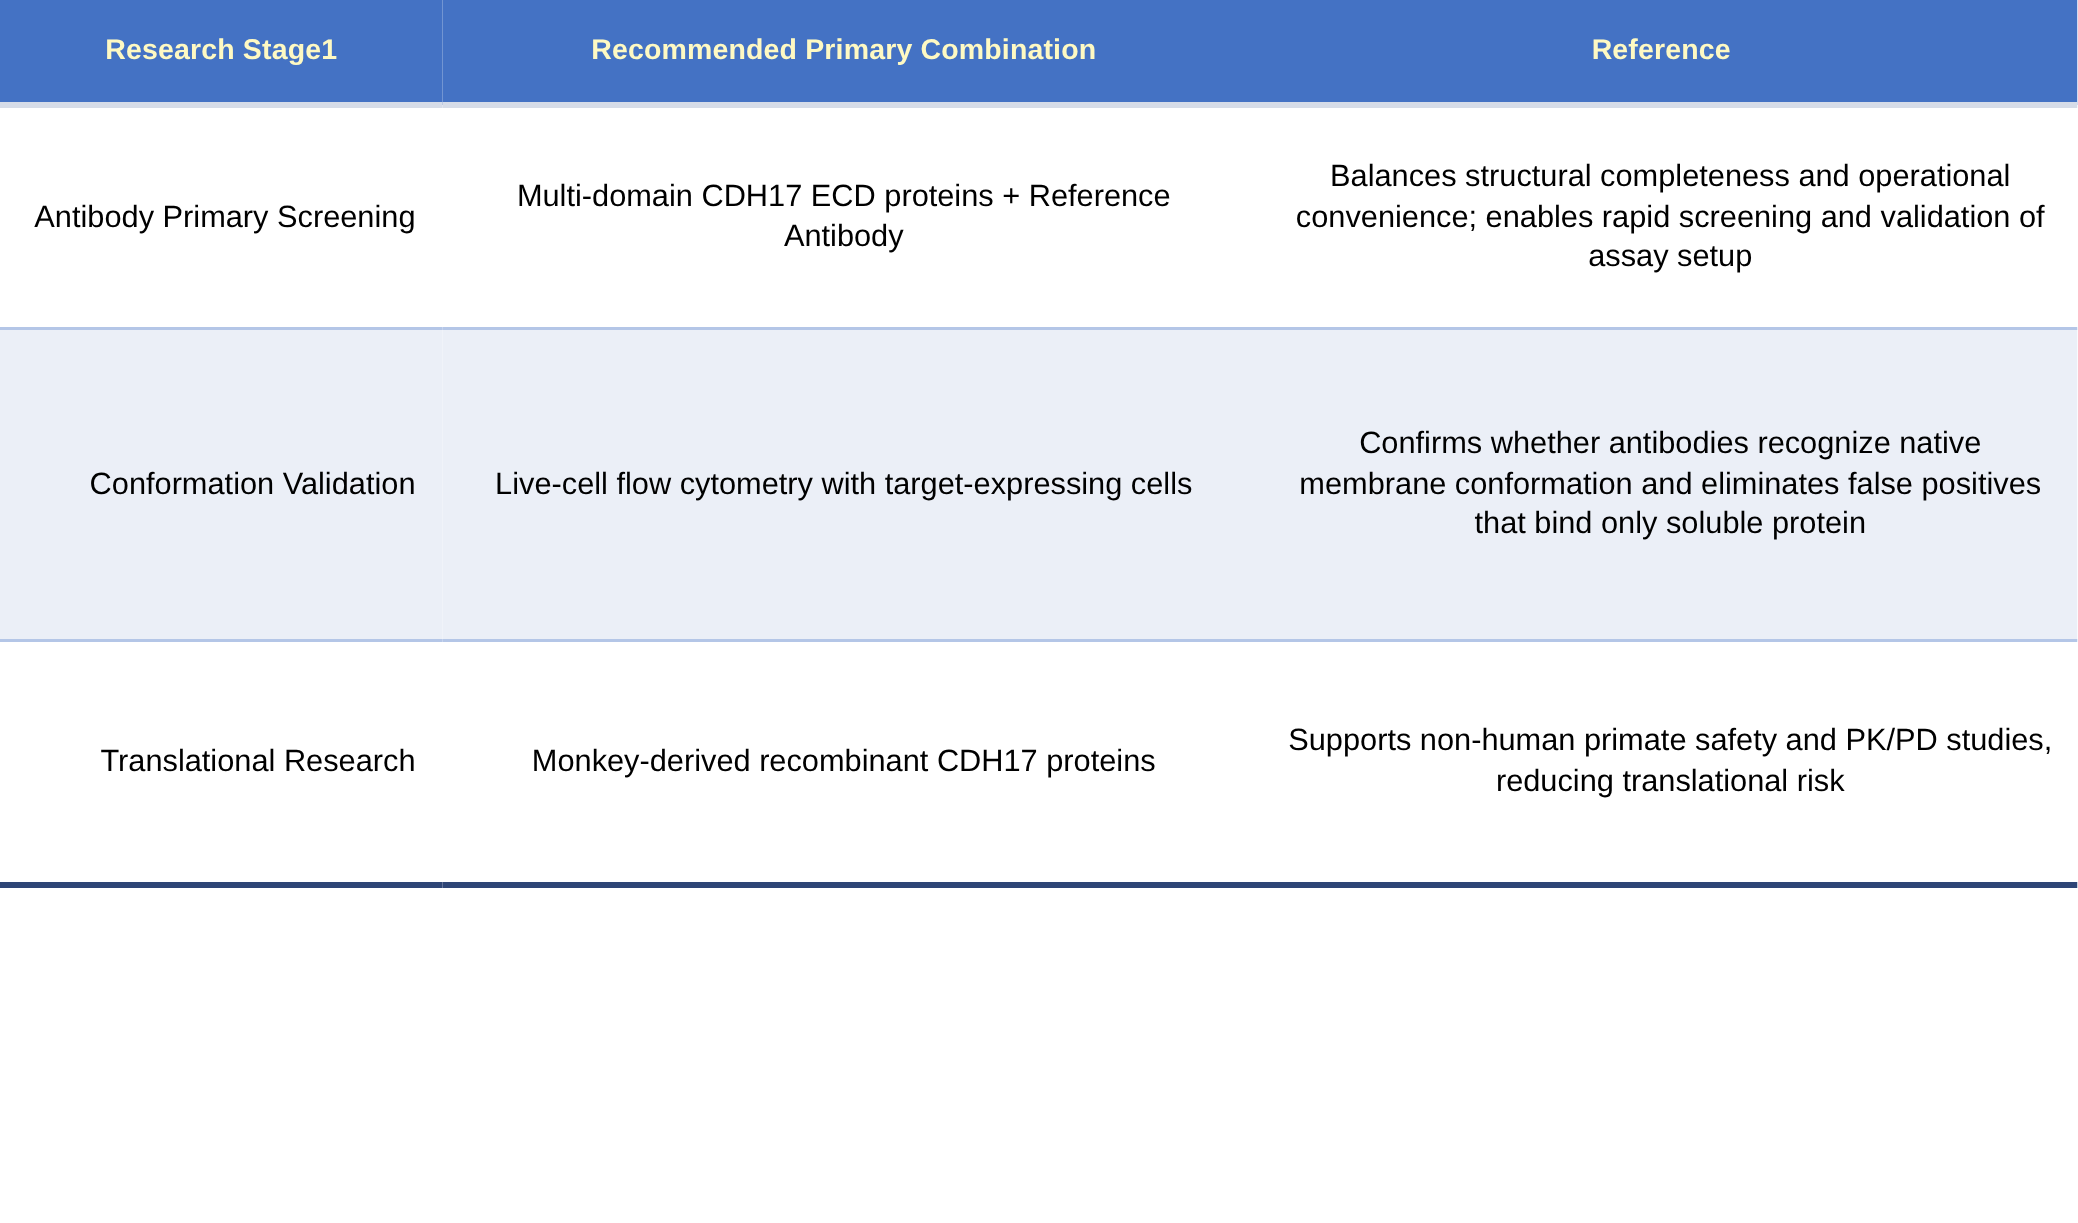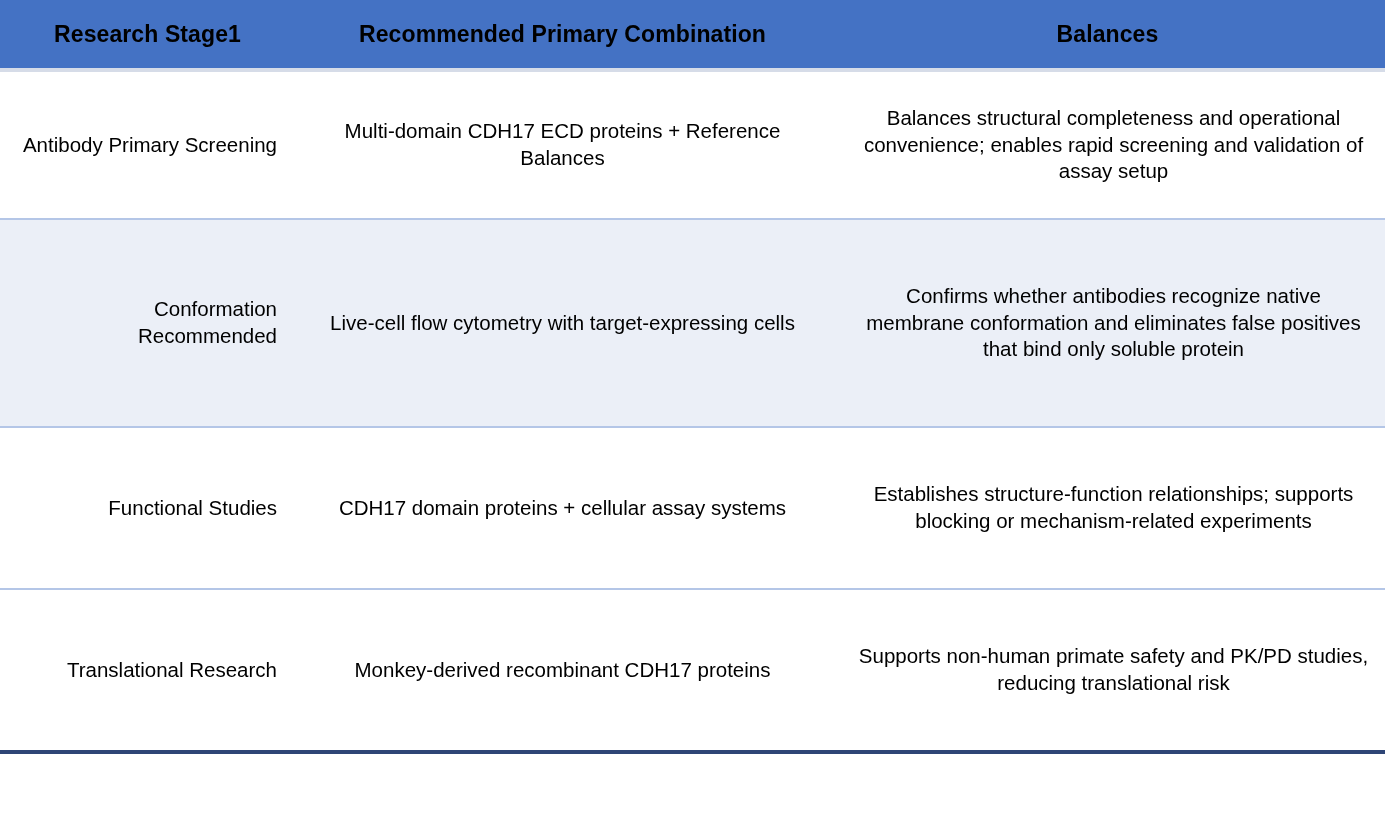--- a/index.html
+++ b/index.html
@@ -34,8 +34,8 @@
     background: #4472C4;
   }
   thead th {
-    color: #000000;
-    font-size: 23px;
+    color: #fef9c3;
+    font-size: 19px;
     font-weight: bold;
     text-align: center;
     vertical-align: middle;

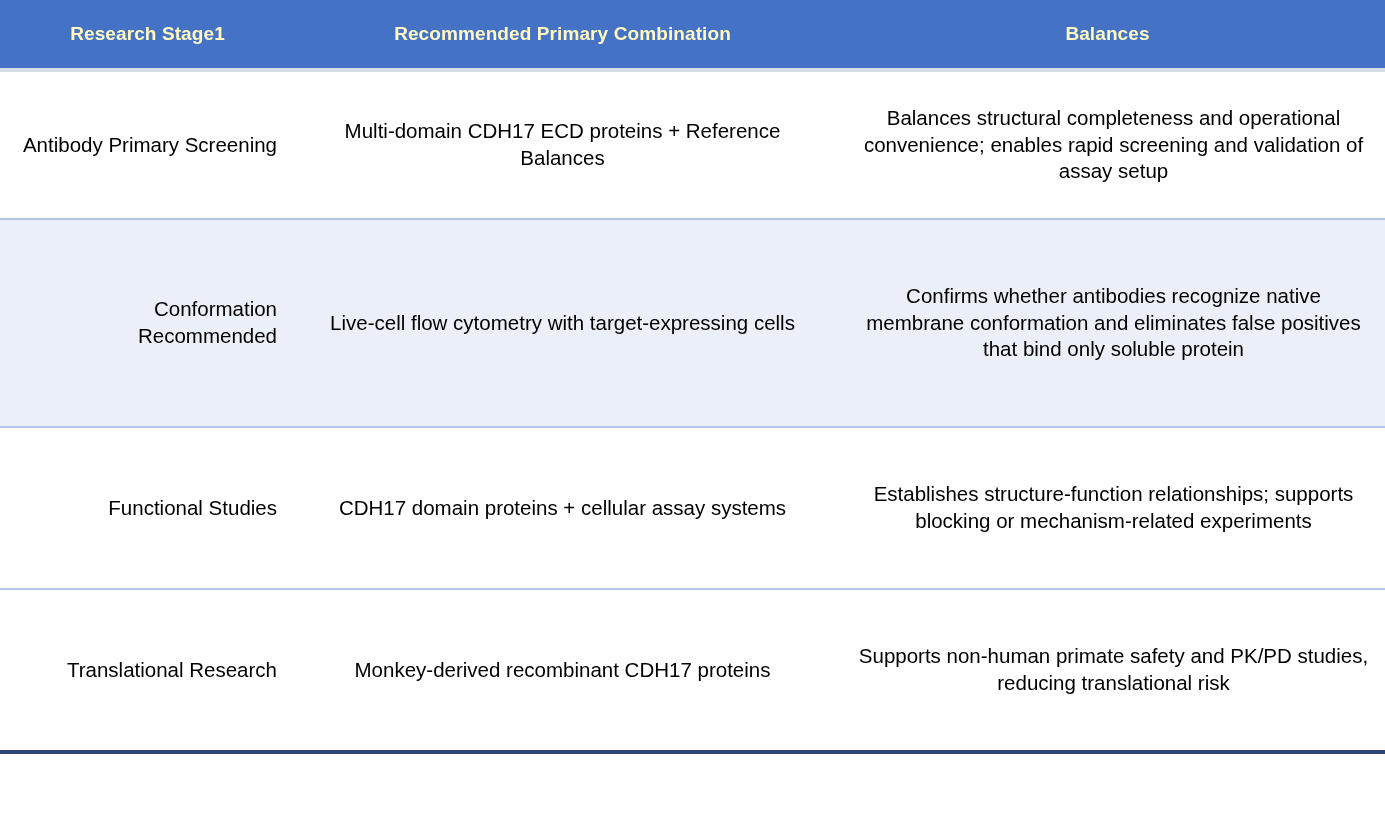--- a/index.html
+++ b/index.html
@@ -98,7 +98,7 @@
       <tr class="header-row">
         <th>Research Stage1</th>
         <th>Recommended Primary Combination</th>
-        <th>Balances</th>
+        <th>Reference</th>
       </tr>
     </thead>
 

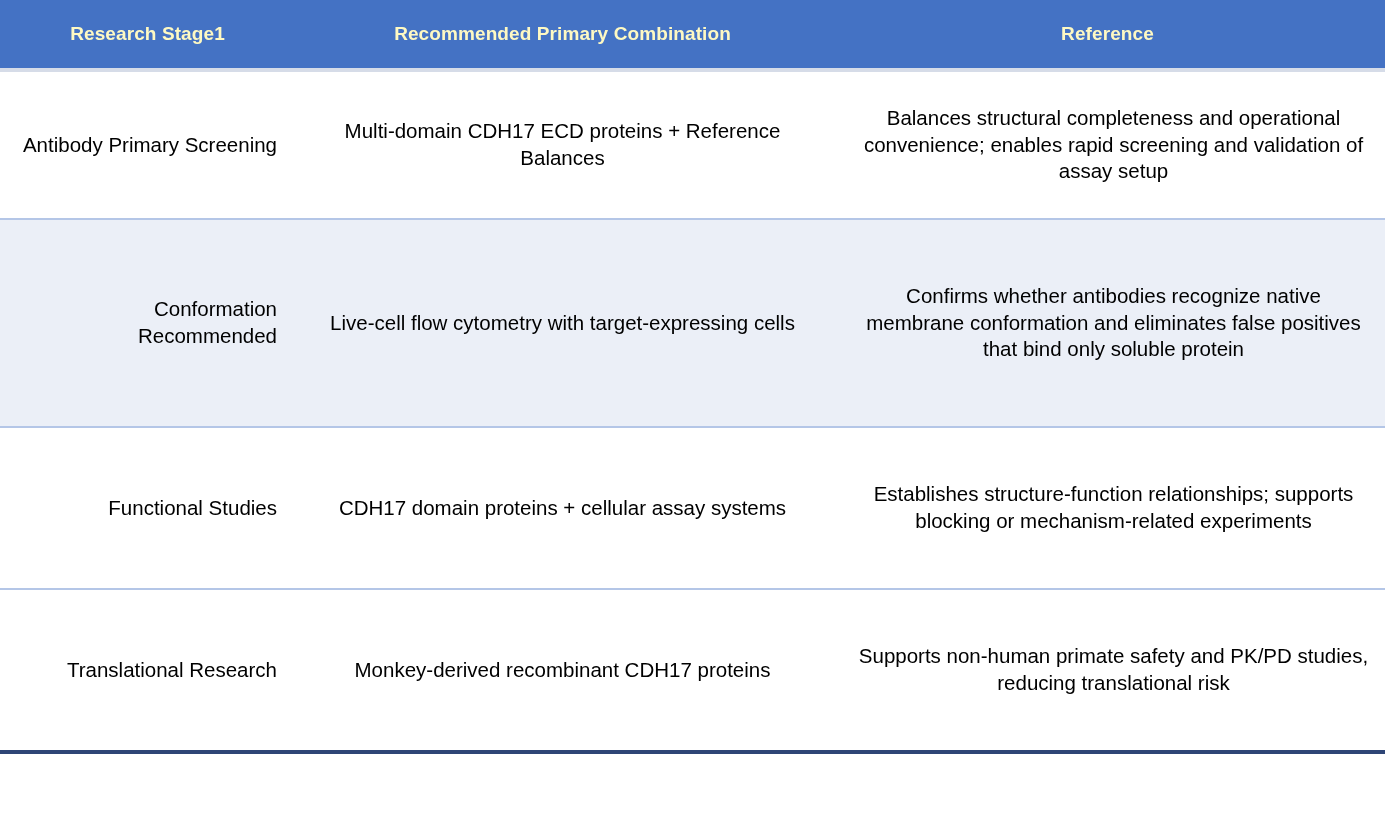--- a/index.html
+++ b/index.html
@@ -105,7 +105,7 @@
     <tbody>
       <tr class="band-light r1">
         <td class="cell-stage">Antibody Primary Screening</td>
-        <td class="cell-combination">Multi-domain CDH17 ECD proteins + Reference Balances</td>
+        <td class="cell-combination">Multi-domain CDH17 ECD proteins + Reference Antibody</td>
         <td class="cell-rationale">Balances structural completeness and operational convenience; enables rapid screening and validation of assay setup</td>
       </tr>
       <tr class="band-blue r2">

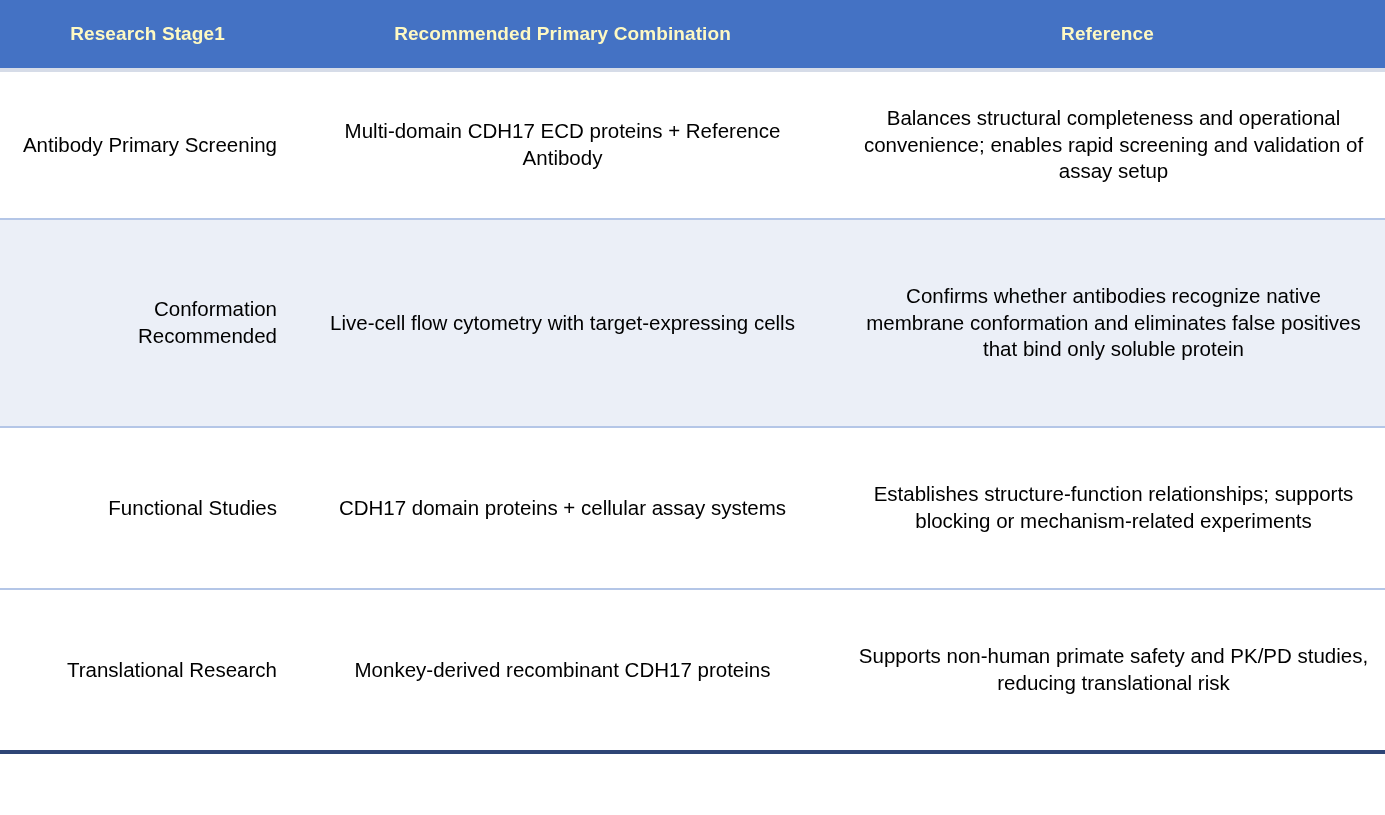--- a/index.html
+++ b/index.html
@@ -109,7 +109,7 @@
         <td class="cell-rationale">Balances structural completeness and operational convenience; enables rapid screening and validation of assay setup</td>
       </tr>
       <tr class="band-blue r2">
-        <td class="cell-stage">Conformation Recommended</td>
+        <td class="cell-stage">Conformation Validation</td>
         <td class="cell-combination">Live-cell flow cytometry with target-expressing cells</td>
         <td class="cell-rationale">Confirms whether antibodies recognize native membrane conformation and eliminates false positives that bind only soluble protein</td>
       </tr>

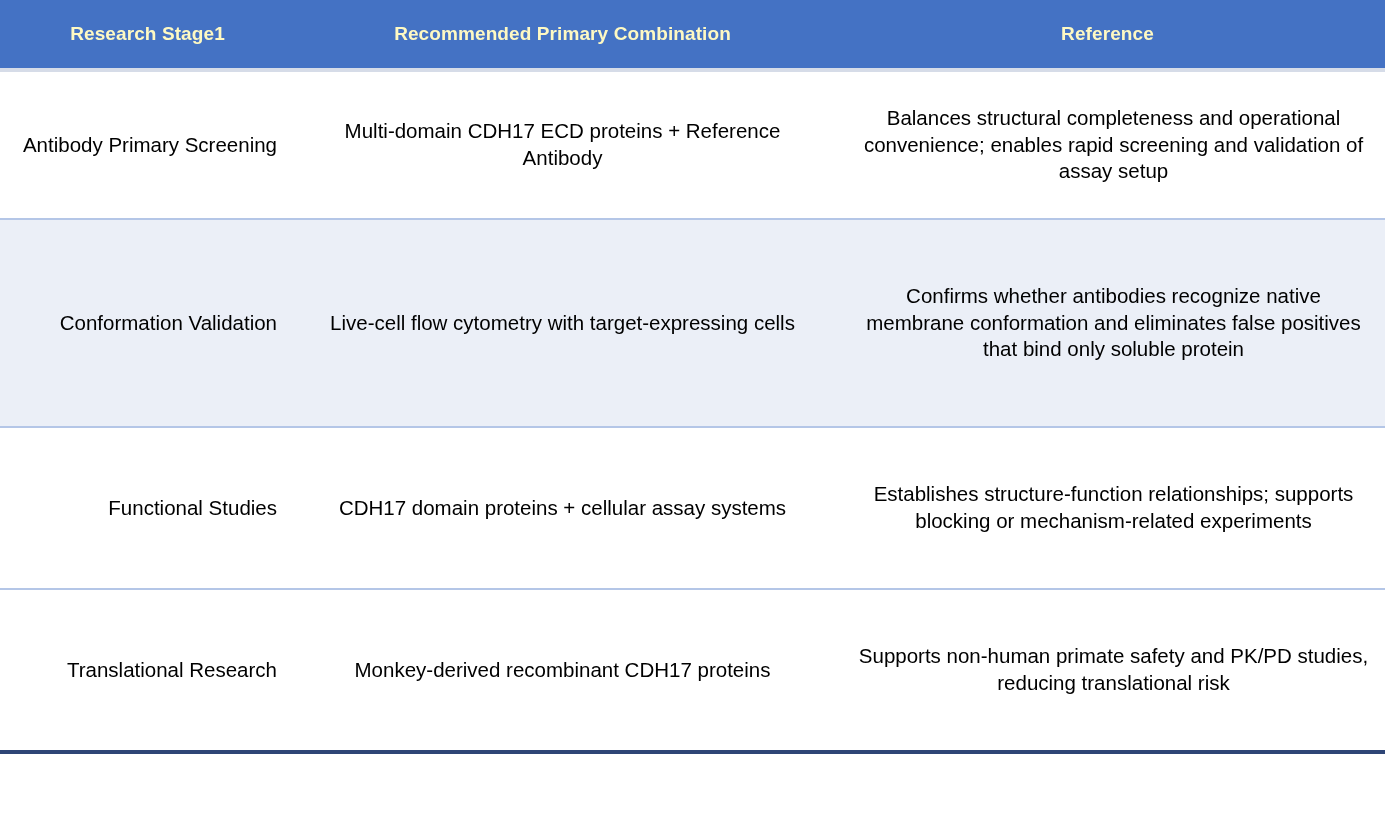--- a/index.html
+++ b/index.html
@@ -113,11 +113,6 @@
         <td class="cell-combination">Live-cell flow cytometry with target-expressing cells</td>
         <td class="cell-rationale">Confirms whether antibodies recognize native membrane conformation and eliminates false positives that bind only soluble protein</td>
       </tr>
-      <tr class="band-light r3">
-        <td class="cell-stage">Functional Studies</td>
-        <td class="cell-combination">CDH17 domain proteins + cellular assay systems</td>
-        <td class="cell-rationale">Establishes structure-function relationships; supports blocking or mechanism-related experiments</td>
-      </tr>
       <tr class="band-light r5">
         <td class="cell-stage">Translational Research</td>
         <td class="cell-combination">Monkey-derived recombinant CDH17 proteins</td>

